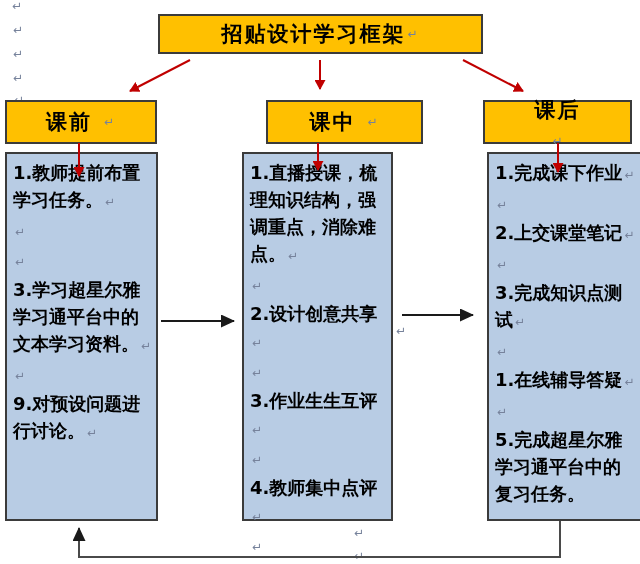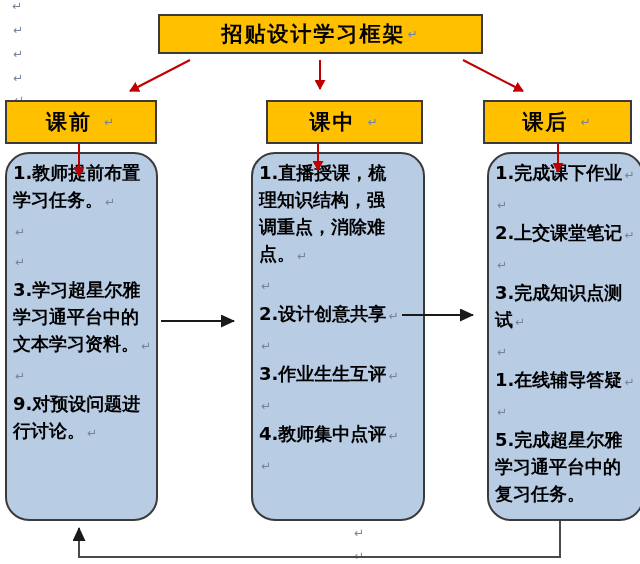--- a/index.html
+++ b/index.html
@@ -28,7 +28,7 @@
   }
   .header-0{left:5px;   width:152px;}
   .header-1{left:240px; width:157px;margin-left:26px;}
-  .header-2{left:483px; width:149px;}
+  .header-2{left:483px; width:149px;flex-direction:column;}
   .content{
     background:var(--blue);
     top:152px; height:369px;

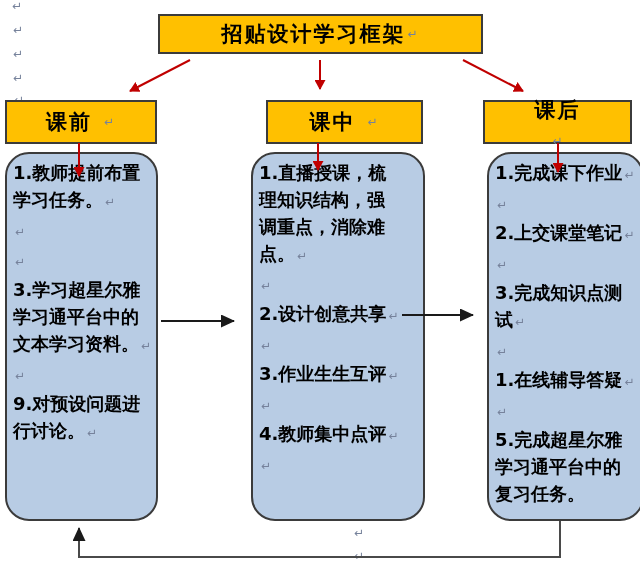--- a/index.html
+++ b/index.html
@@ -33,7 +33,7 @@
     background:var(--blue);
     top:152px; height:369px;
     padding:5px 2px 0 6px;
-    font-size:18px; font-weight:700; line-height:27px;border-radius:24px;
+    font-size:18px; font-weight:700; line-height:27px;
   }
   .content-0{left:5px;   width:153px;}
   .content-1{left:251px; width:174px;}

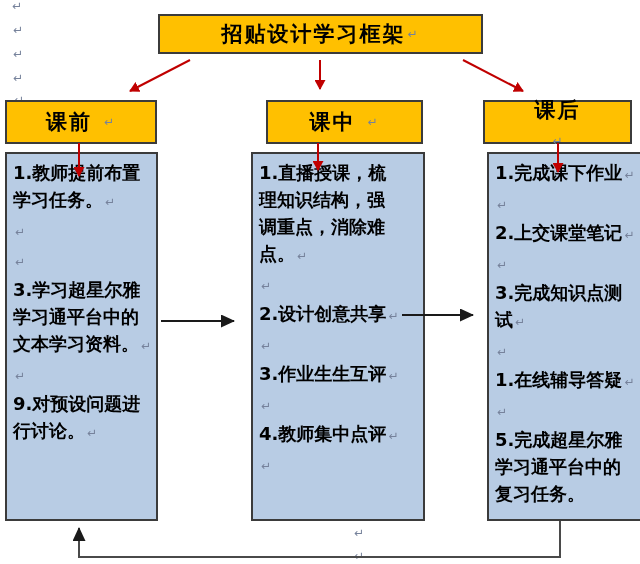--- a/index.html
+++ b/index.html
@@ -36,7 +36,7 @@
     font-size:18px; font-weight:700; line-height:27px;
   }
   .content-0{left:5px;   width:153px;}
-  .content-1{left:251px; width:174px;}
+  .content-1{left:242px; width:151px;}
   .content-2{left:487px; width:157px;}
   .content p{margin:0; white-space:pre-line;}
   .content p.blank{min-height:27px;}

